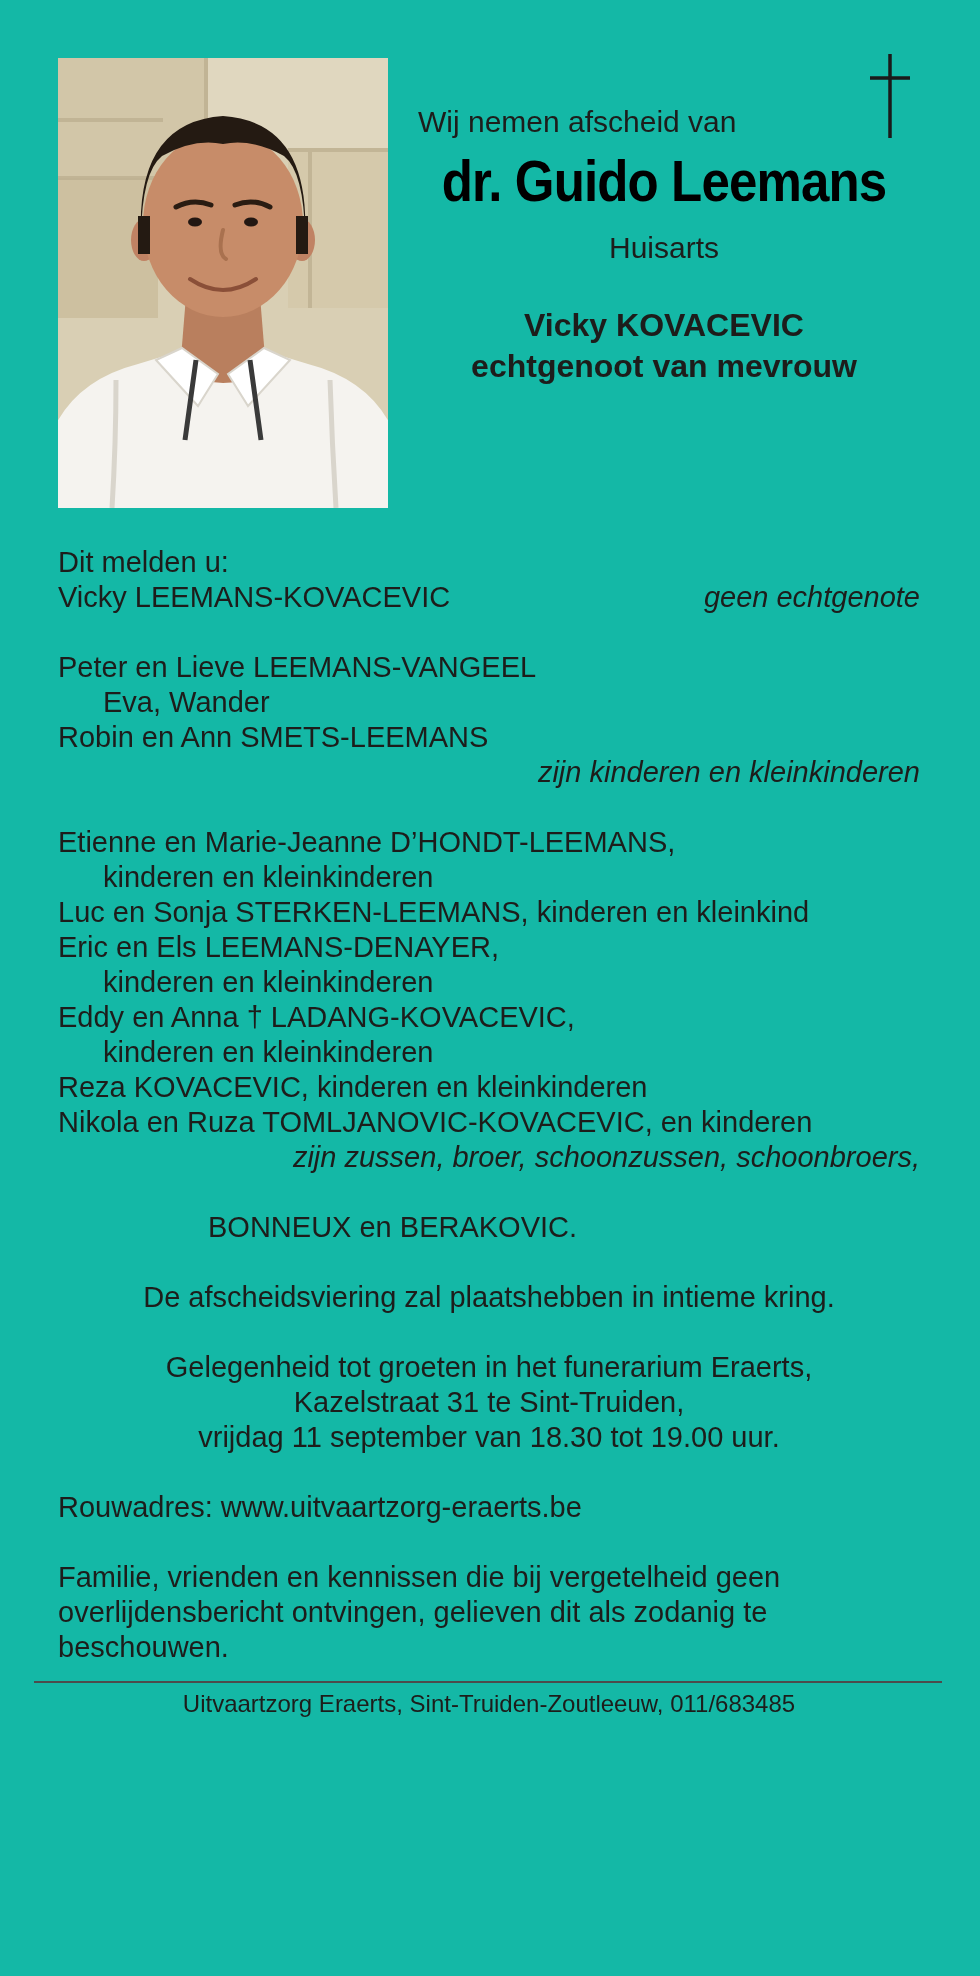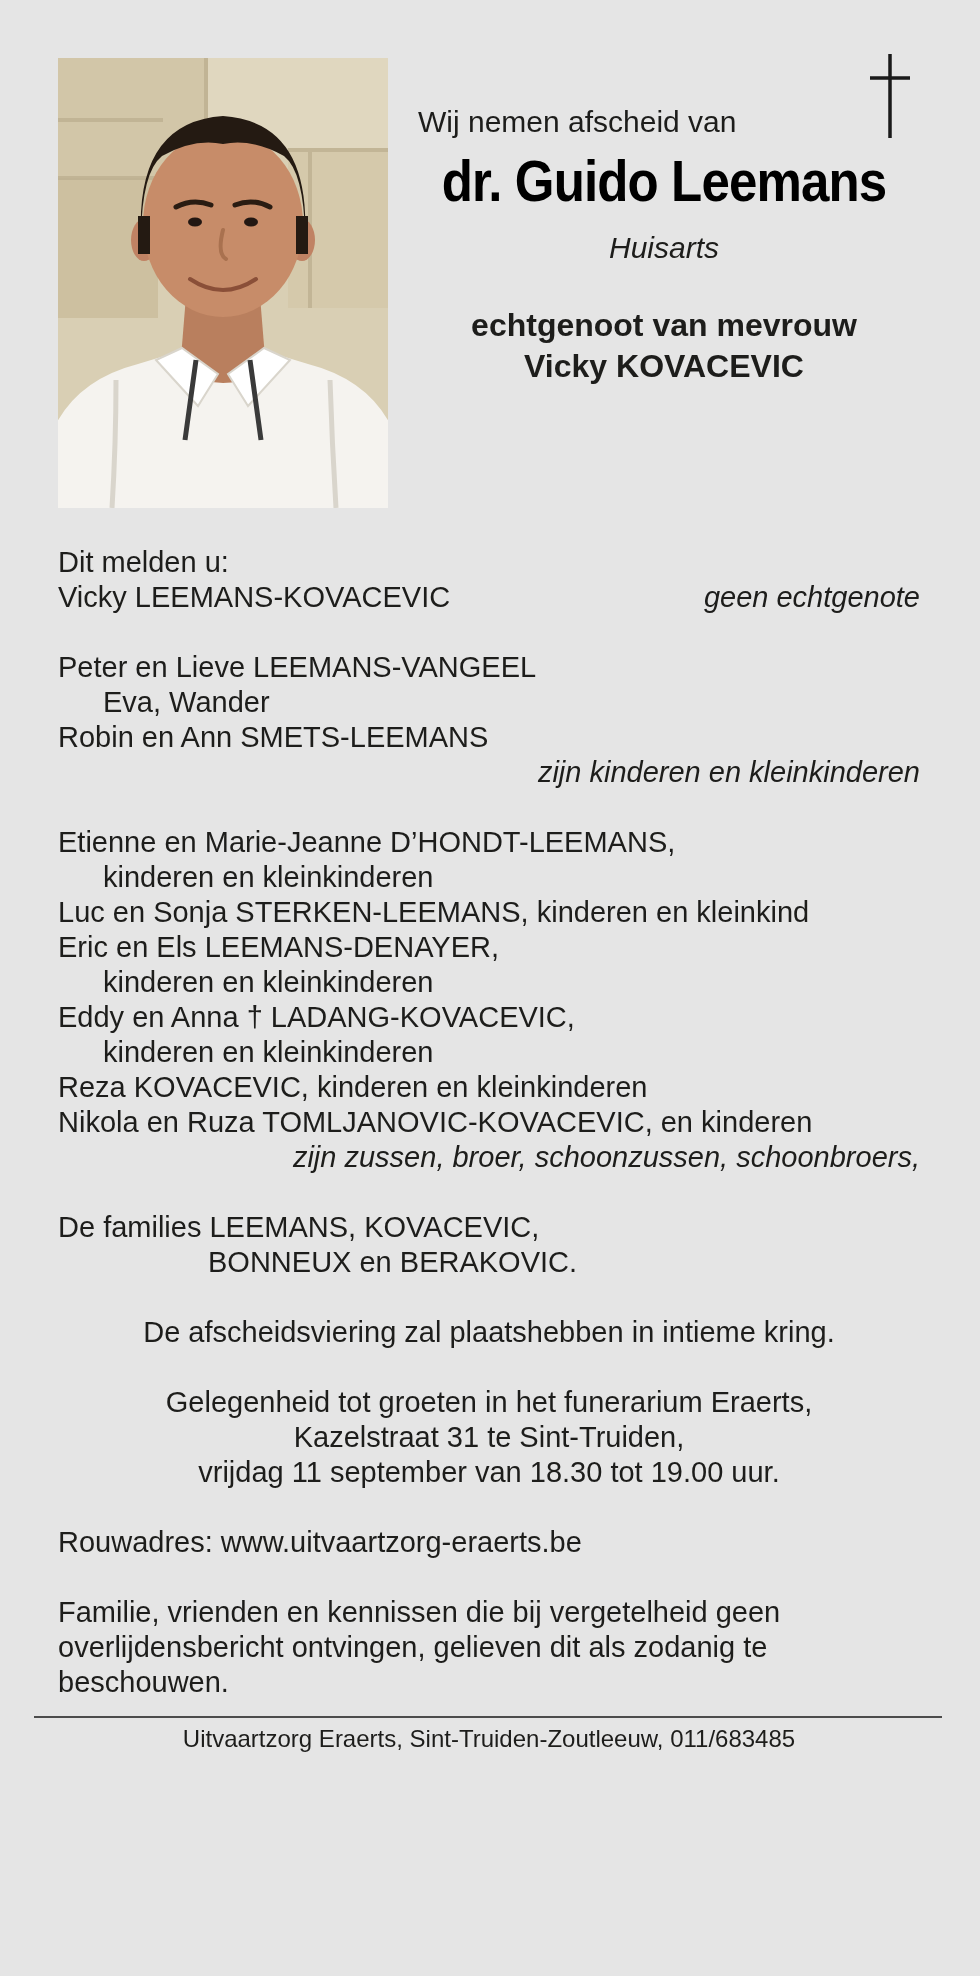--- a/index.html
+++ b/index.html
@@ -18,7 +18,7 @@
     padding: 58px 60px 0 58px;
     font-size: 29px;
     line-height: 35px;
-    background: #e5e5e5;
+    background: #14b8a6;
   }
   
   .header-row { display: flex; gap: 20px; height: 452px; }

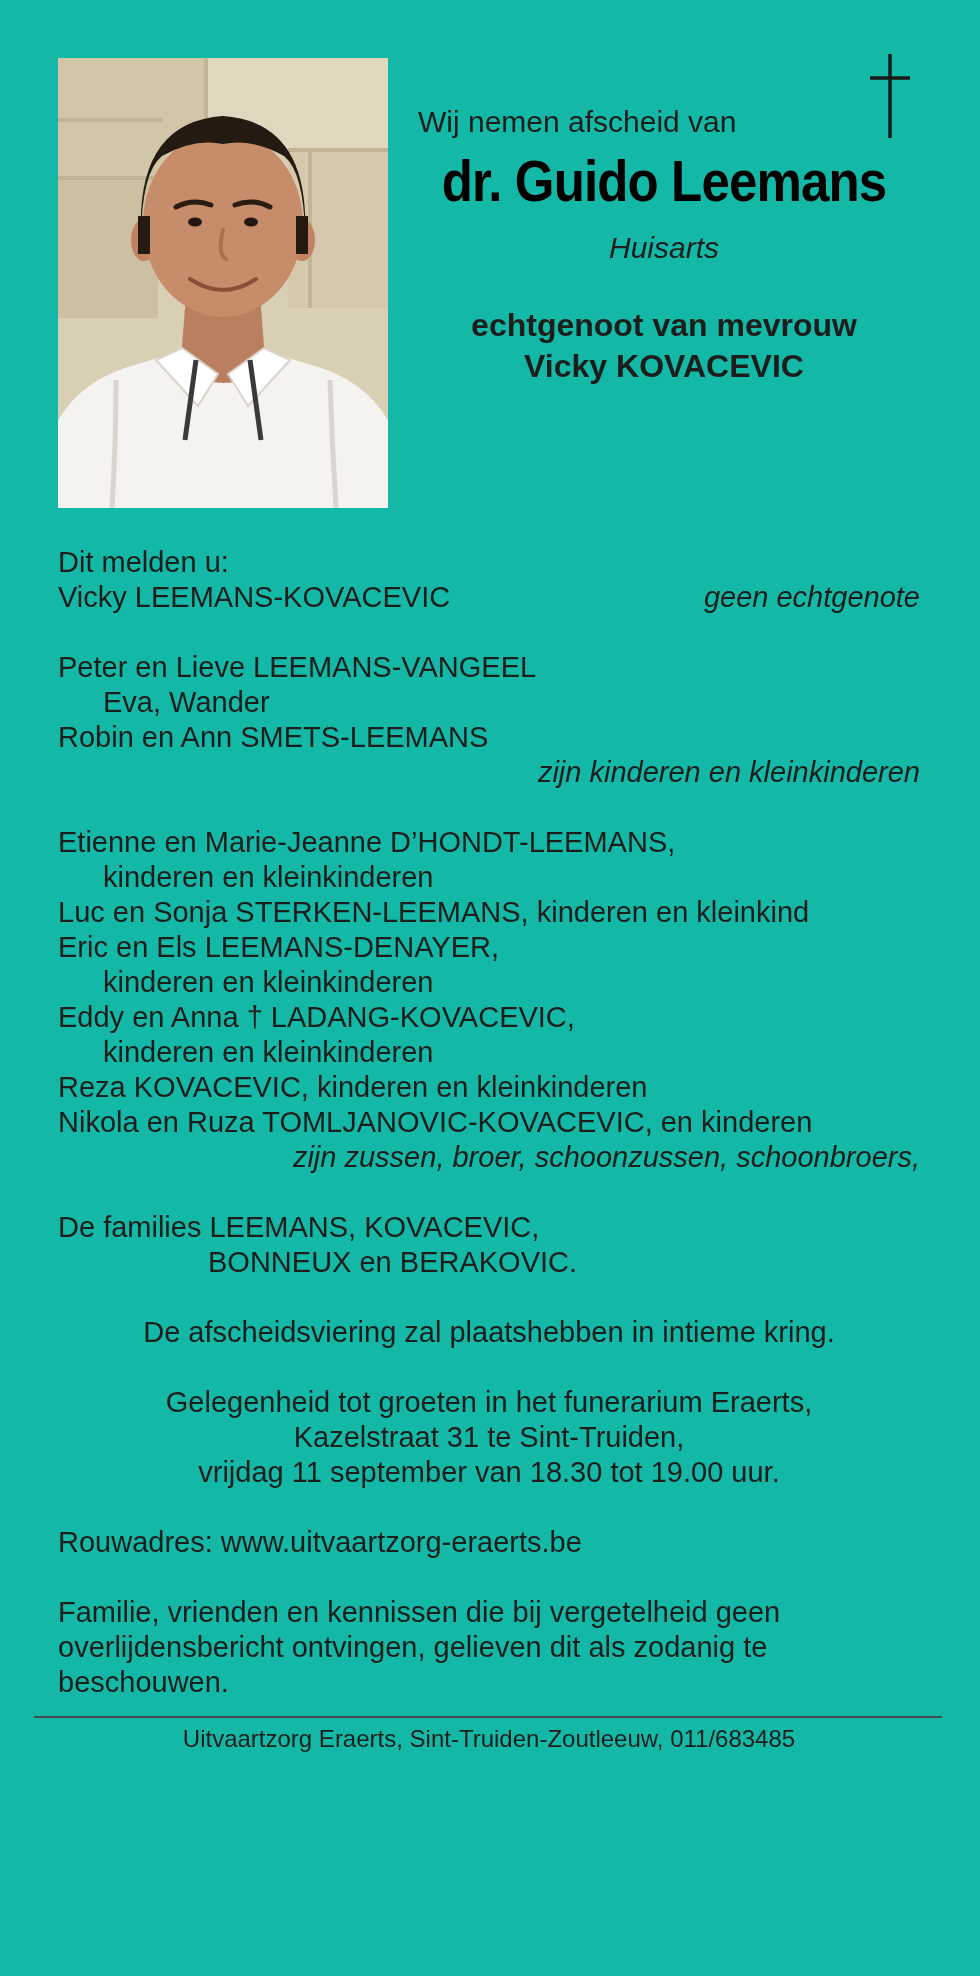--- a/index.html
+++ b/index.html
@@ -43,7 +43,7 @@
     transform-origin: center;
     color: #000000;
   }
-  .profession { margin-top: 32px; text-align: center; font-style: italic; font-size: 30px; }
+  .profession { margin-top: 32px; text-align: center; font-size: 30px; }
   .spouse { margin-top: 40px; text-align: center; font-weight: bold; font-size: 32px; line-height: 41px; }
   
   .block { margin-top: 35px; }

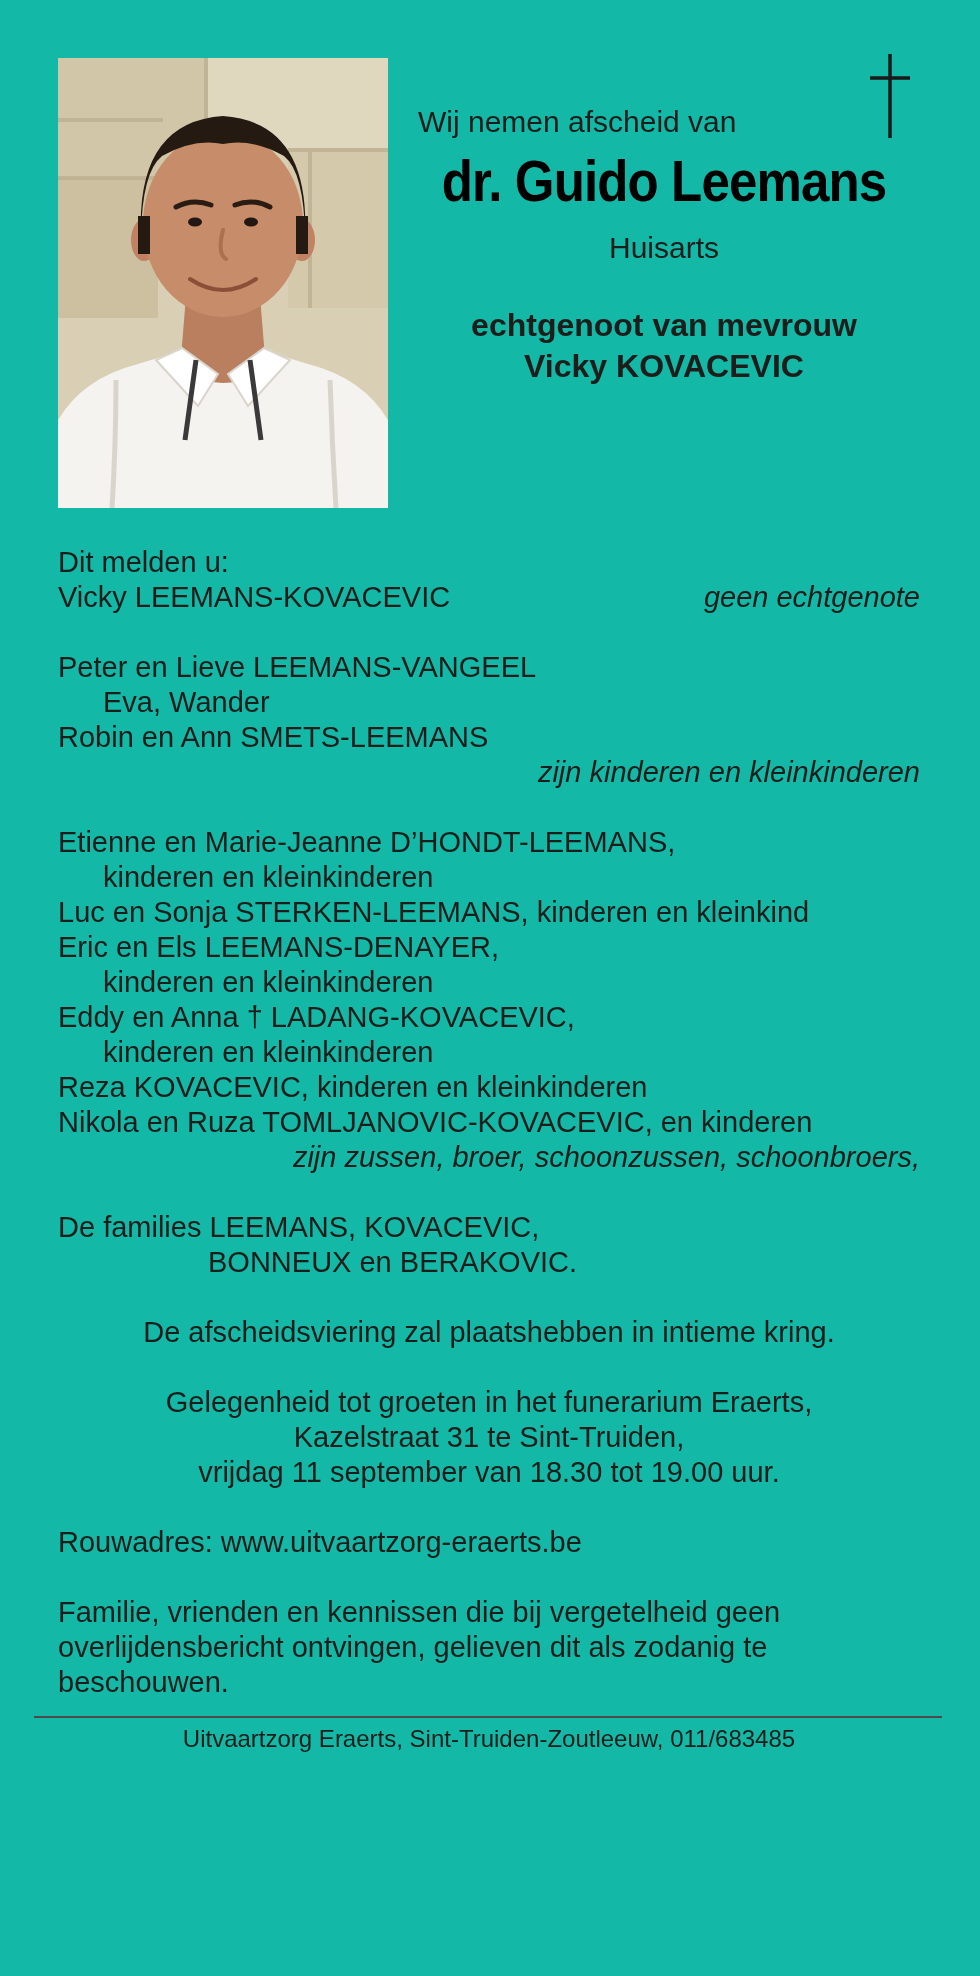--- a/index.html
+++ b/index.html
@@ -120,8 +120,8 @@
       <div class="deceased-name">dr. Guido Leemans</div>
       <div class="profession">Huisarts</div>
       <div class="spouse">
+        <div>Vicky KOVACEVIC</div>
         <div>echtgenoot van mevrouw</div>
-        <div>Vicky KOVACEVIC</div>
       </div>
     </div>
   </div>

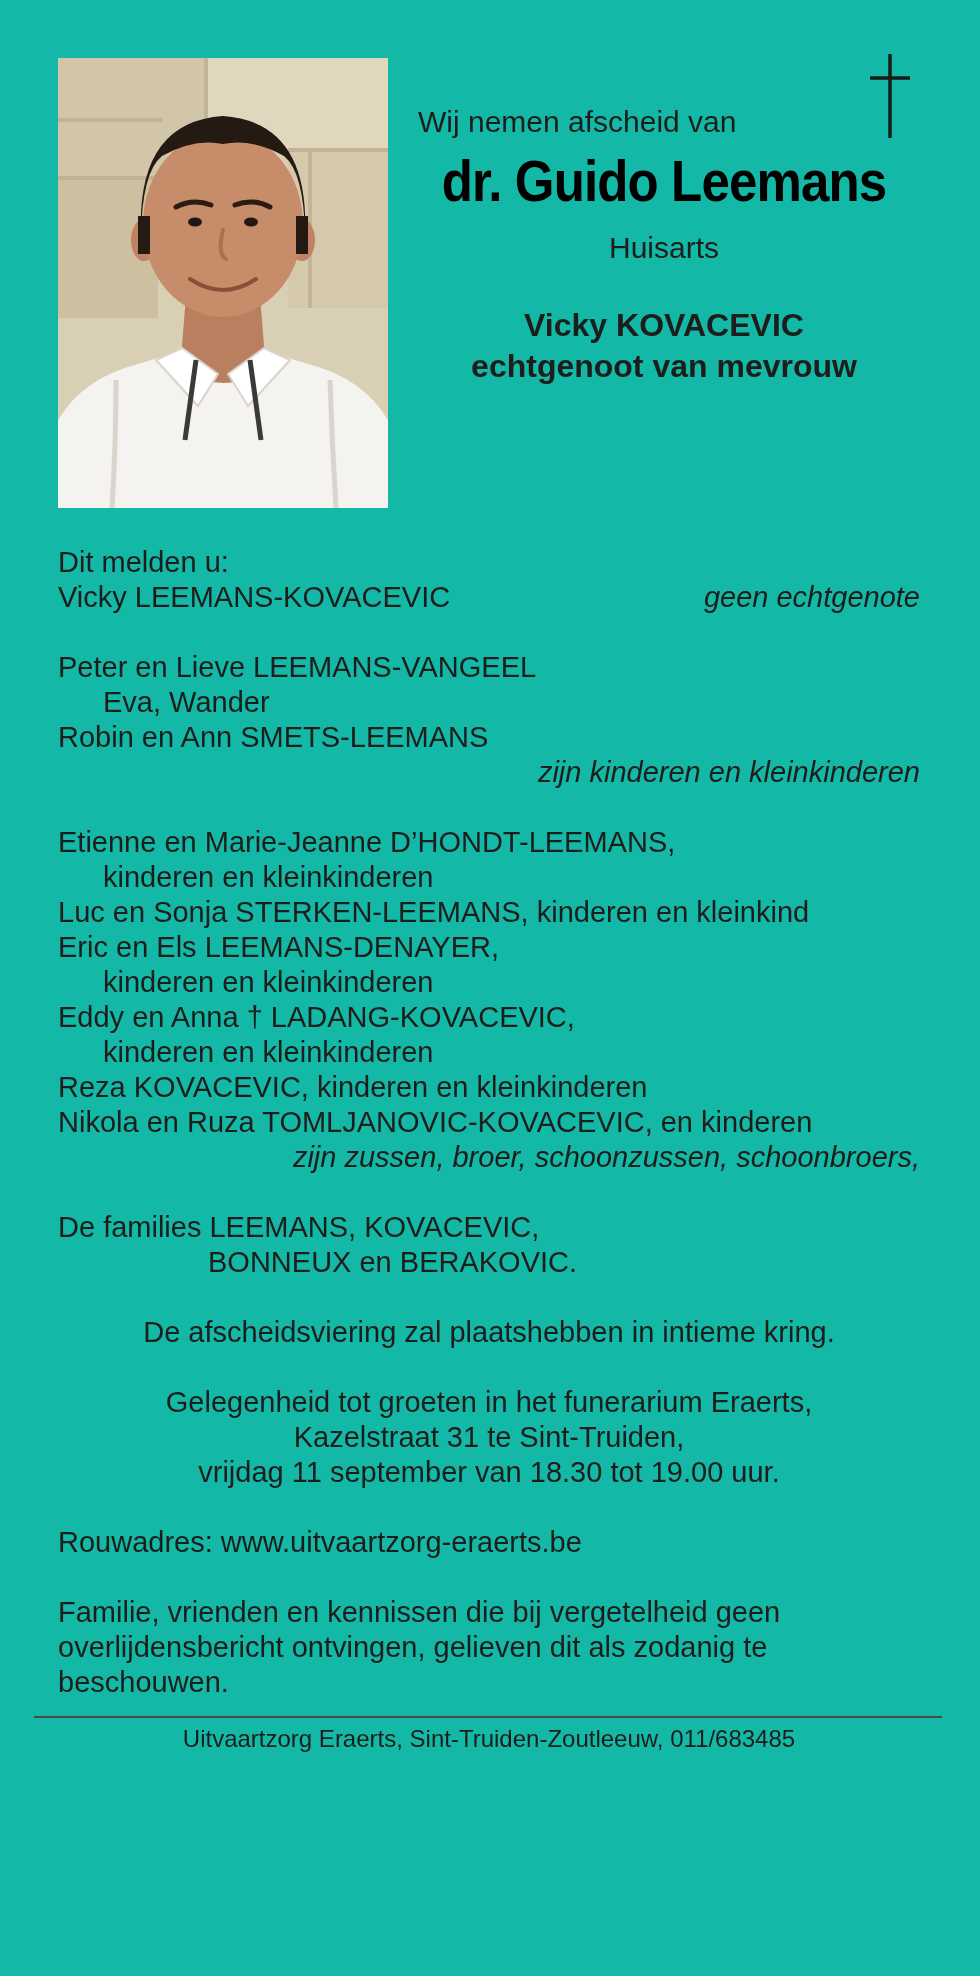--- a/index.html
+++ b/index.html
@@ -156,7 +156,6 @@
   </div>
 
   <div class="block">
-    <div>De families LEEMANS, KOVACEVIC,</div>
     <div class="families-indent">BONNEUX en BERAKOVIC.</div>
   </div>
 

